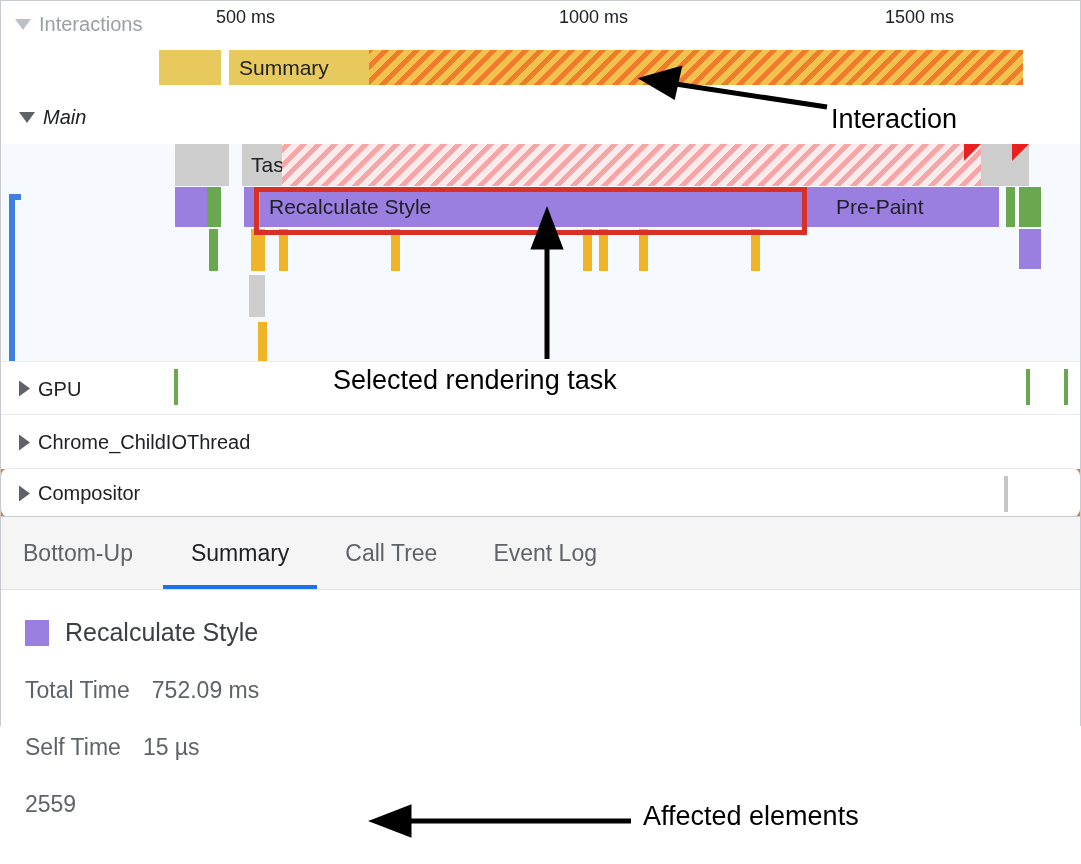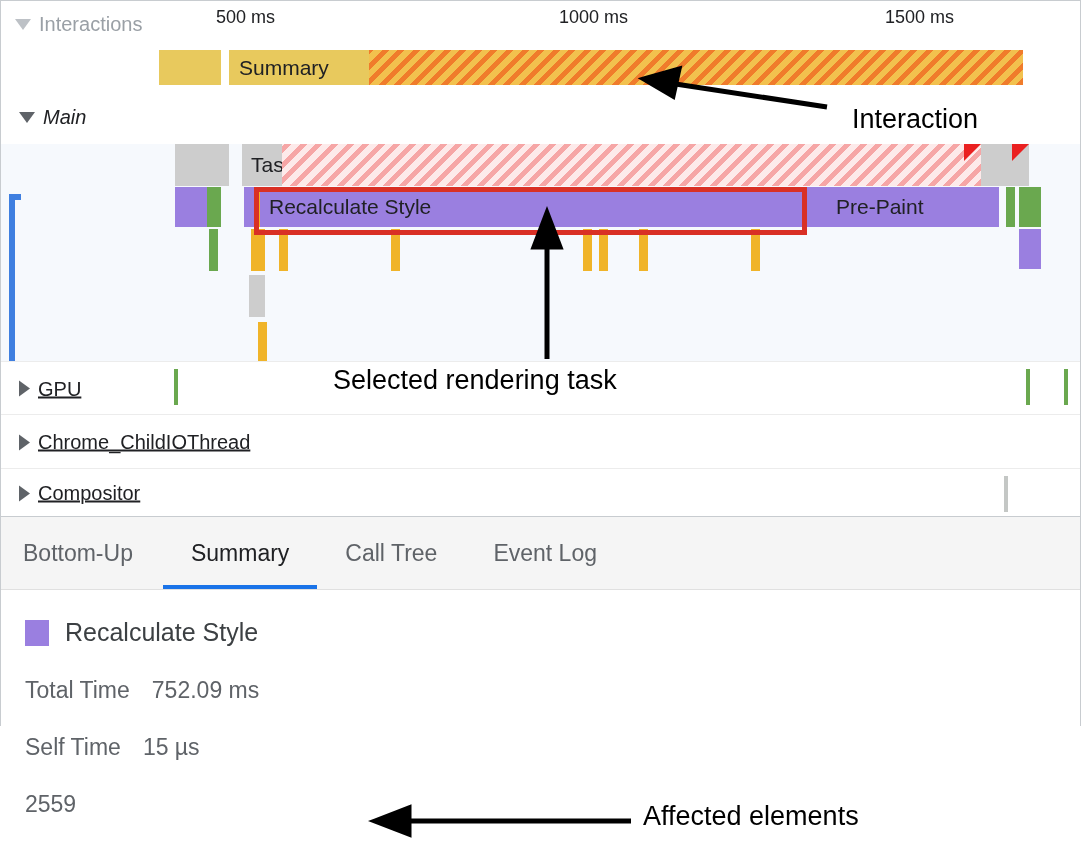--- a/index.html
+++ b/index.html
@@ -225,7 +225,7 @@
     </g>
   </svg>
   <div id="annos">
-      <div class="anno" style="left: 851px; top: 103px;">Interaction</div>
+      <div class="anno" style="left: 830px; top: 103px;">Interaction</div>
       <div class="anno" style="left: 332px; top: 364px;">Selected rendering task</div>
       <div class="anno" style="left: 642px; top: 800px;">Affected elements</div>
     </div>

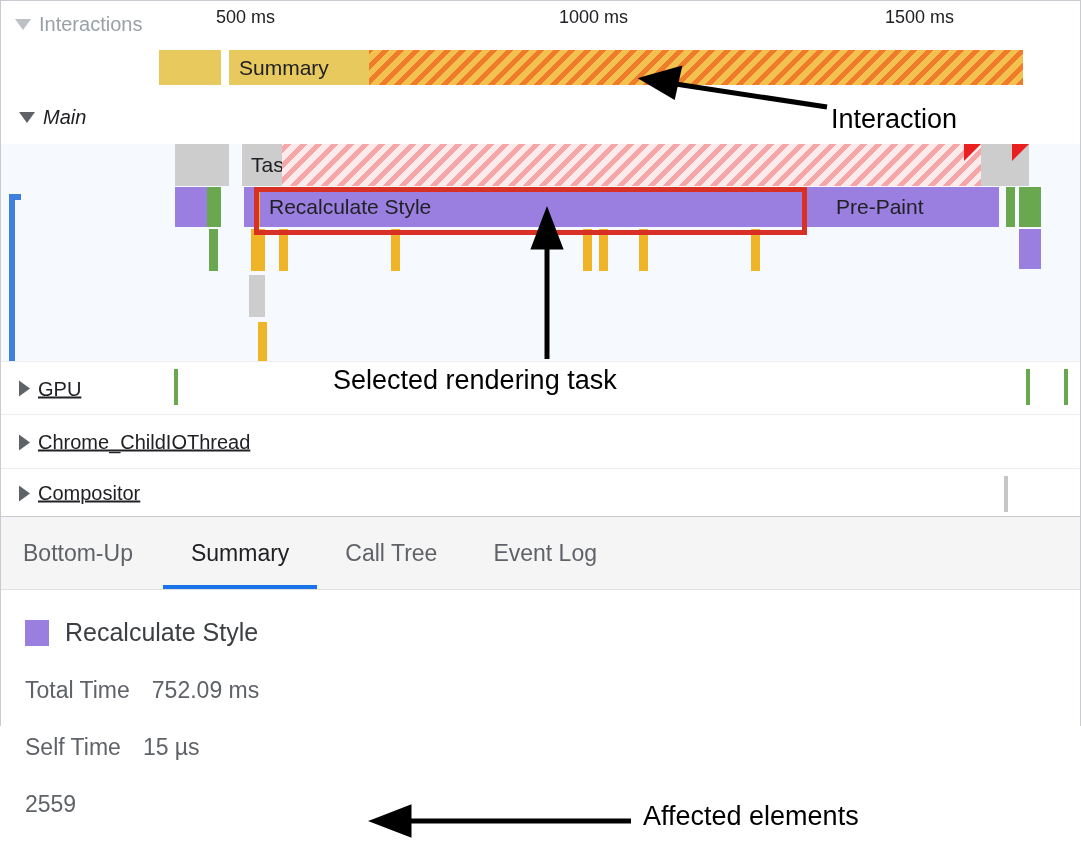--- a/index.html
+++ b/index.html
@@ -66,7 +66,7 @@
 
   
   .track-row{position:absolute;left:0;width:1079px;background:#fff;border-top:1px solid #ececec;}
-  .track-row .track-header{left:18px;top:50%;transform:translateY(-50%);color:#202124;text-decoration:underline;}
+  .track-row .track-header{left:18px;top:50%;transform:translateY(-50%);color:#202124;}
   .mark{position:absolute;width:4px;}
 
   

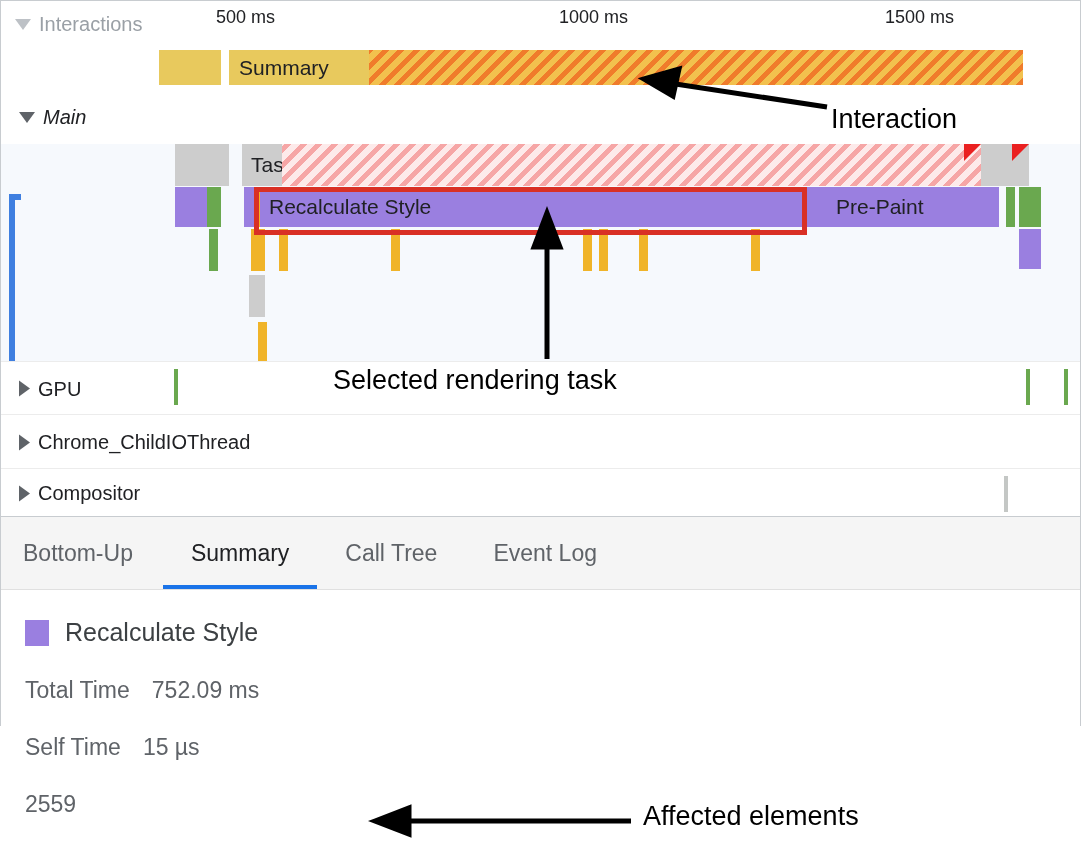--- a/index.html
+++ b/index.html
@@ -167,7 +167,7 @@
         <span>Chrome_ChildIOThread</span>
       </div>
     </div>
-    <div class="track-row" style="top:467px;height:48px;">
+    <div class="track-row" style="top:467px;height:48px;border-radius:8px;">
       <div class="track-header">
         <span class="tri-right"></span>
         <span>Compositor</span>

